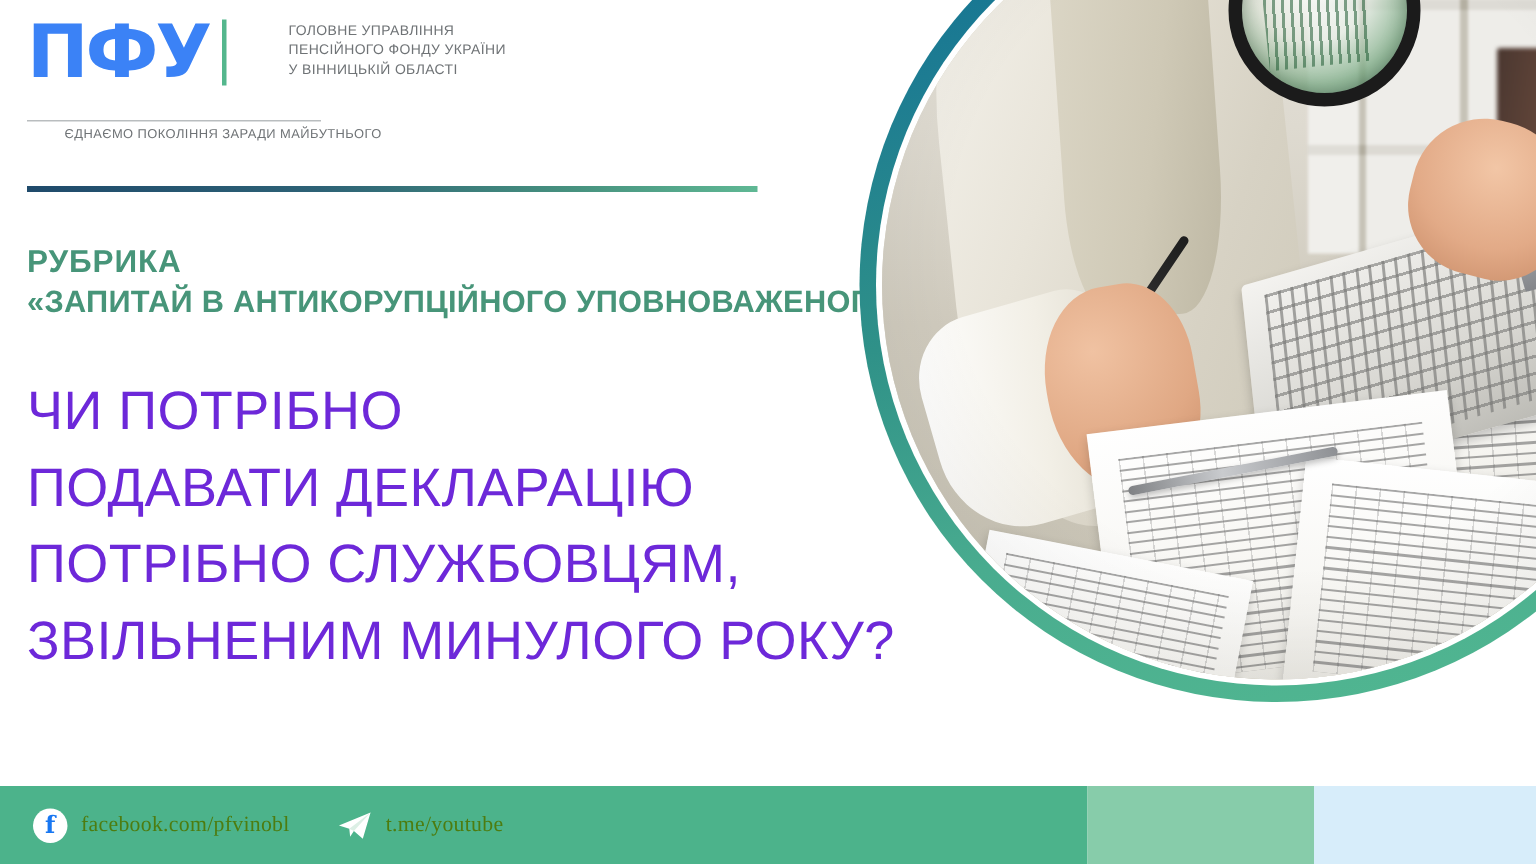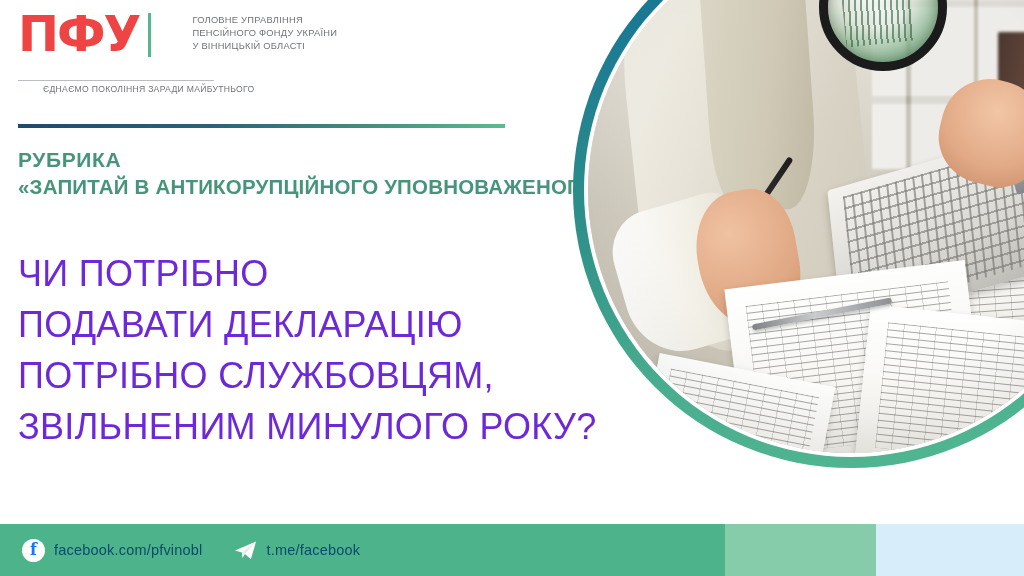--- a/index.html
+++ b/index.html
@@ -36,7 +36,7 @@
     font-size: 49px;
     line-height: 50px;
     letter-spacing: -2px;
-    color: #ef4444;
+    color: #3b82f6;
     margin-top: 2px;
   }
   .logo-divider {

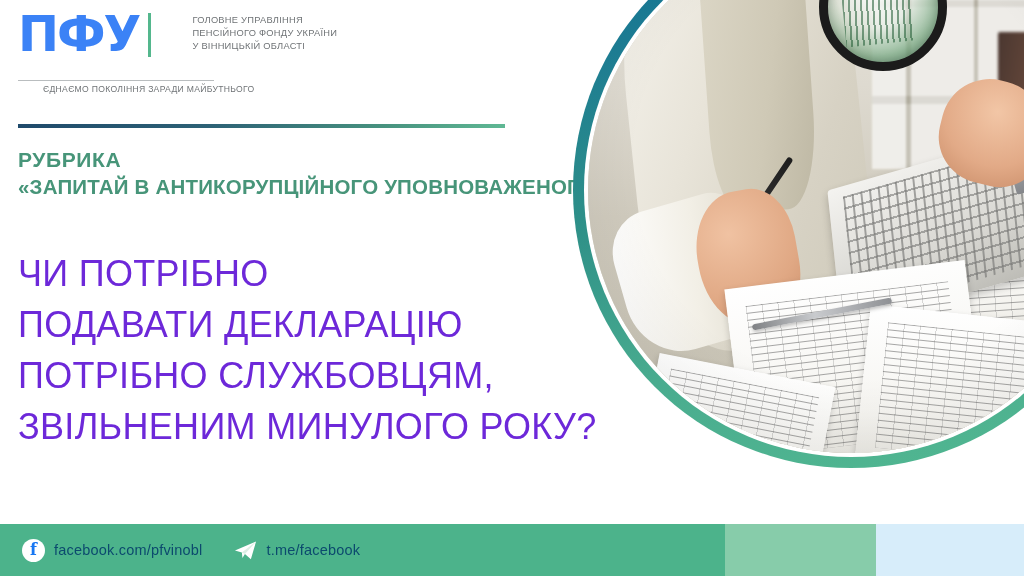--- a/index.html
+++ b/index.html
@@ -89,7 +89,7 @@
   .rubric {
     position: absolute;
     left: 18px;
-    top: 147px;
+    top: 162px;
     width: 560px;
   }
   .rubric-line1 {

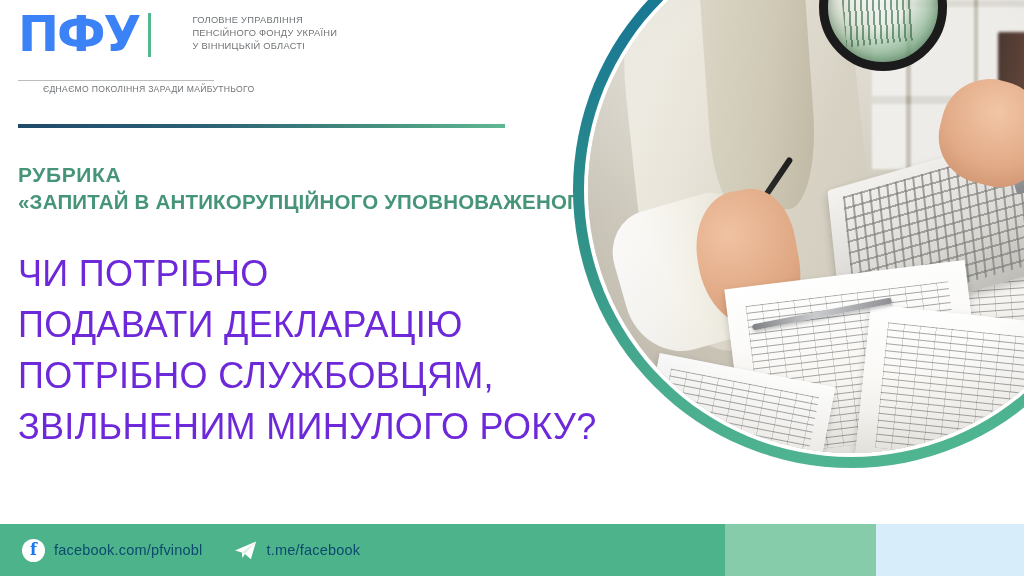--- a/index.html
+++ b/index.html
@@ -352,9 +352,10 @@
   }
   .f-label {
     font-size: 14.5px;
-    color: #0c4a6e;
+    color: #4d7c0f;
     letter-spacing: 0.2px;
     white-space: nowrap;
+    font-family: Liberation Serif, serif;
   }
   .ic {
     width: 23px; height: 23px;

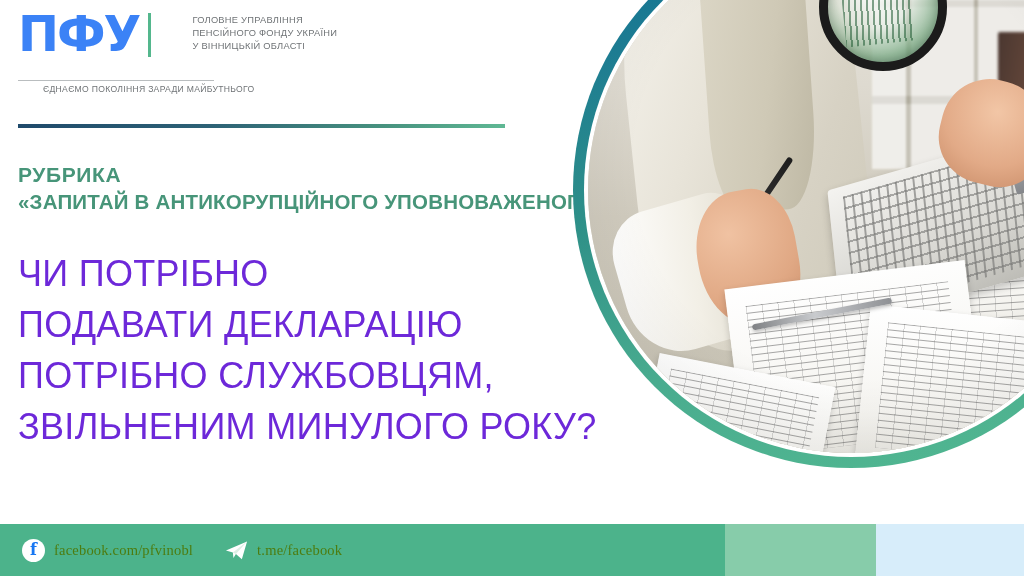--- a/index.html
+++ b/index.html
@@ -472,7 +472,7 @@
             <path d="M8.2 12.6 L23 1.2 L11.4 14.2 Z" fill="#dcefe5"></path>
           </svg>
         </span>
-        <span class="f-label">t.me/facebook</span>
+        <span class="f-label">t.me/youtube</span>
       </div>
 
 

